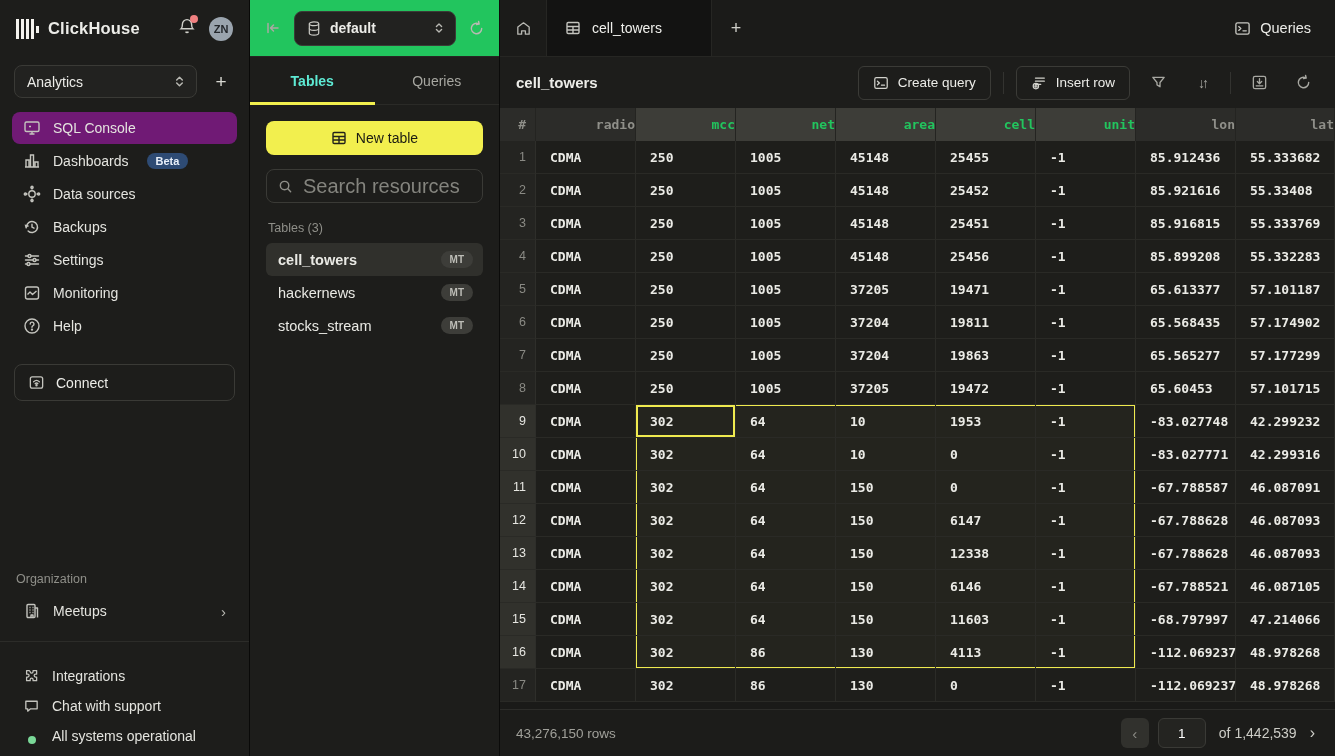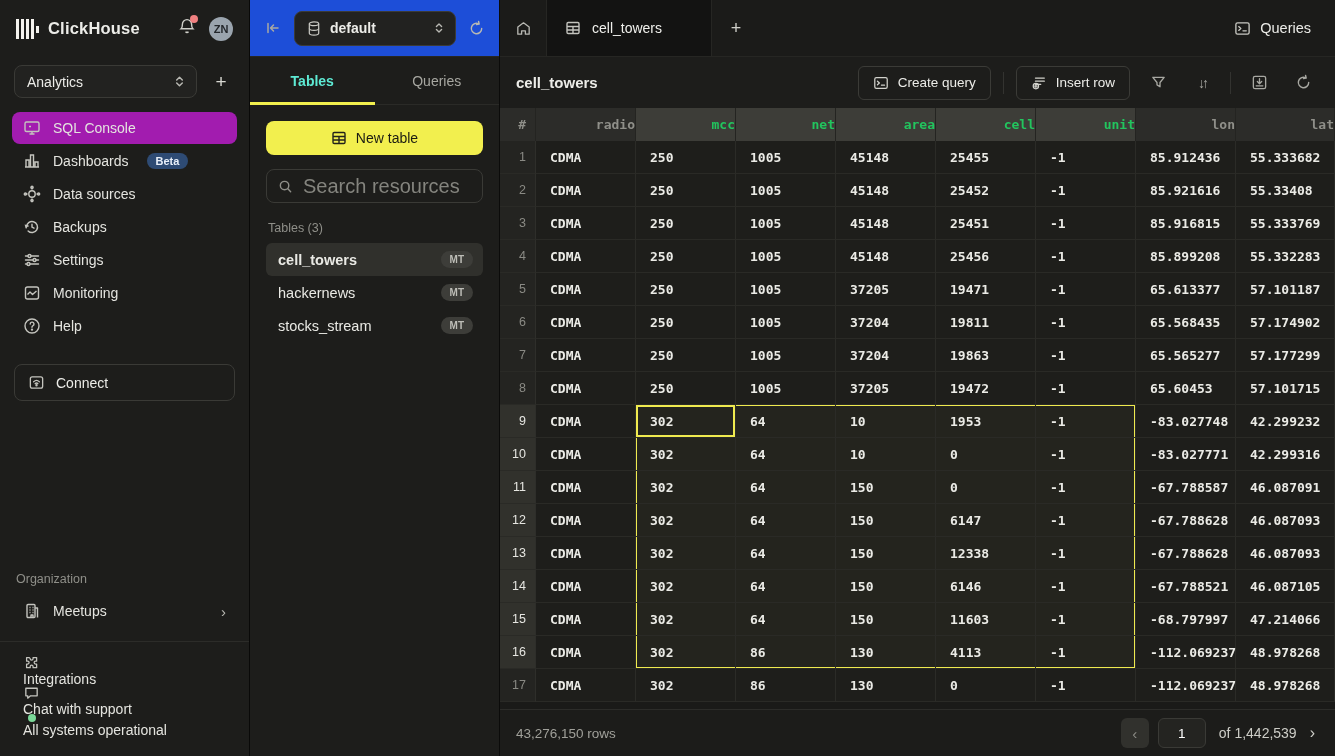--- a/index.html
+++ b/index.html
@@ -46,7 +46,7 @@
 
   
   .explorer { width:250px; flex:0 0 250px; background:#1D1D1B; display:flex; flex-direction:column; border-right:1px solid #0B0B0A; }
-  .ex-topbar { height:57px; background:#1d4ed8; display:flex; align-items:center; padding:0 14px; gap:12px; border-bottom:1px solid #262623; }
+  .ex-topbar { height:57px; background:#22c55e; display:flex; align-items:center; padding:0 14px; gap:12px; border-bottom:1px solid #262623; }
   .collapse-ic { width:18px; height:18px; color:#A9A9A3; cursor:pointer; }
   .db-select { flex:1; height:35px; border:1px solid #3B3B37; border-radius:8px; background:#222220; display:flex; align-items:center; gap:9px; padding:0 10px 0 12px; cursor:pointer; }
   .db-select .lbl { flex:1; font-weight:700; font-size:14px; }

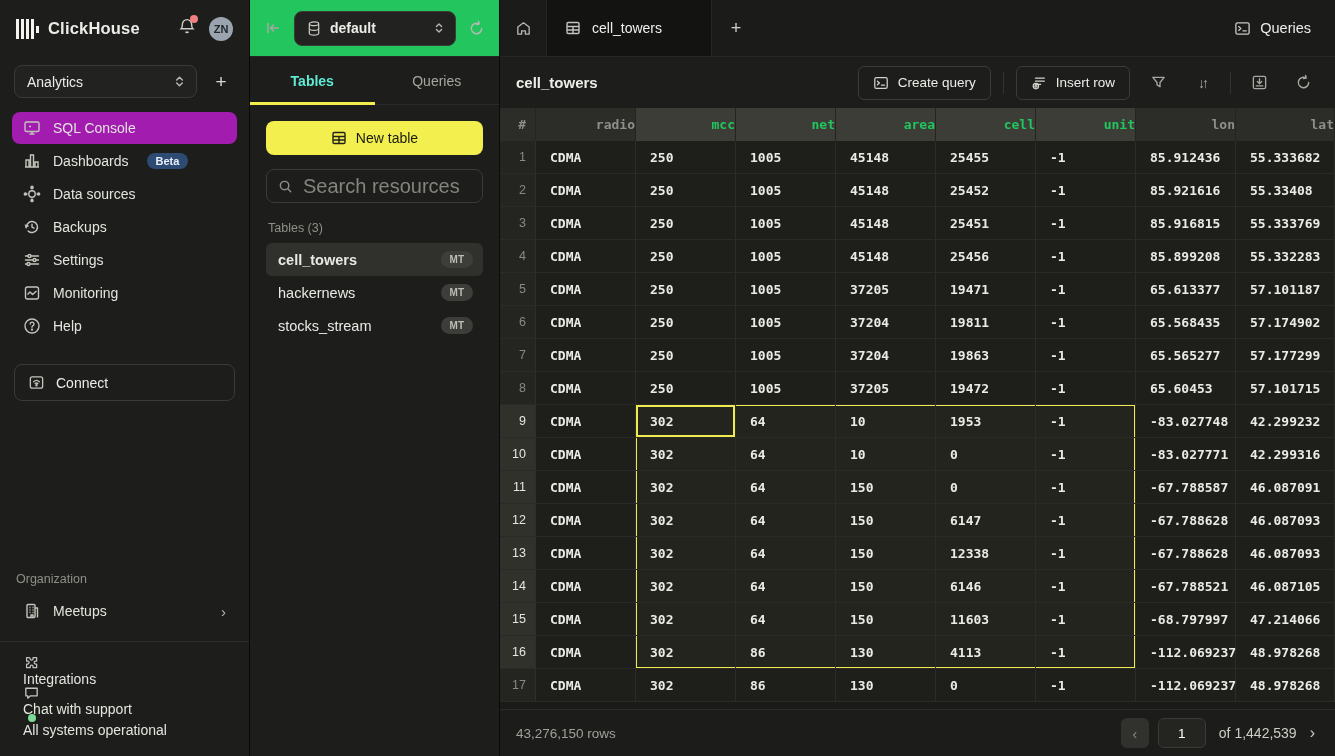--- a/index.html
+++ b/index.html
@@ -28,7 +28,7 @@
 
   nav.sb-nav { margin-top:14px; display:flex; flex-direction:column; gap:1px; }
   .nav-item { height:32px; margin:0 12px; padding:0 11px; border-radius:8px; display:flex; align-items:center; gap:12px; color:#E4E4DF; font-size:14px; cursor:pointer; }
-  .nav-item.selected { background:#a21caf; }
+  .nav-item.selected { background:#701a75; }
   .nav-item .ic { width:18px; height:18px; color:#C4C4BE; flex:0 0 18px; display:flex; align-items:center; justify-content:center; }
   .badge-beta { margin-left:6px; background:#2E4B74; color:#E9F0FA; font-size:11px; font-weight:700; padding:2px 9px; border-radius:10px; }
 

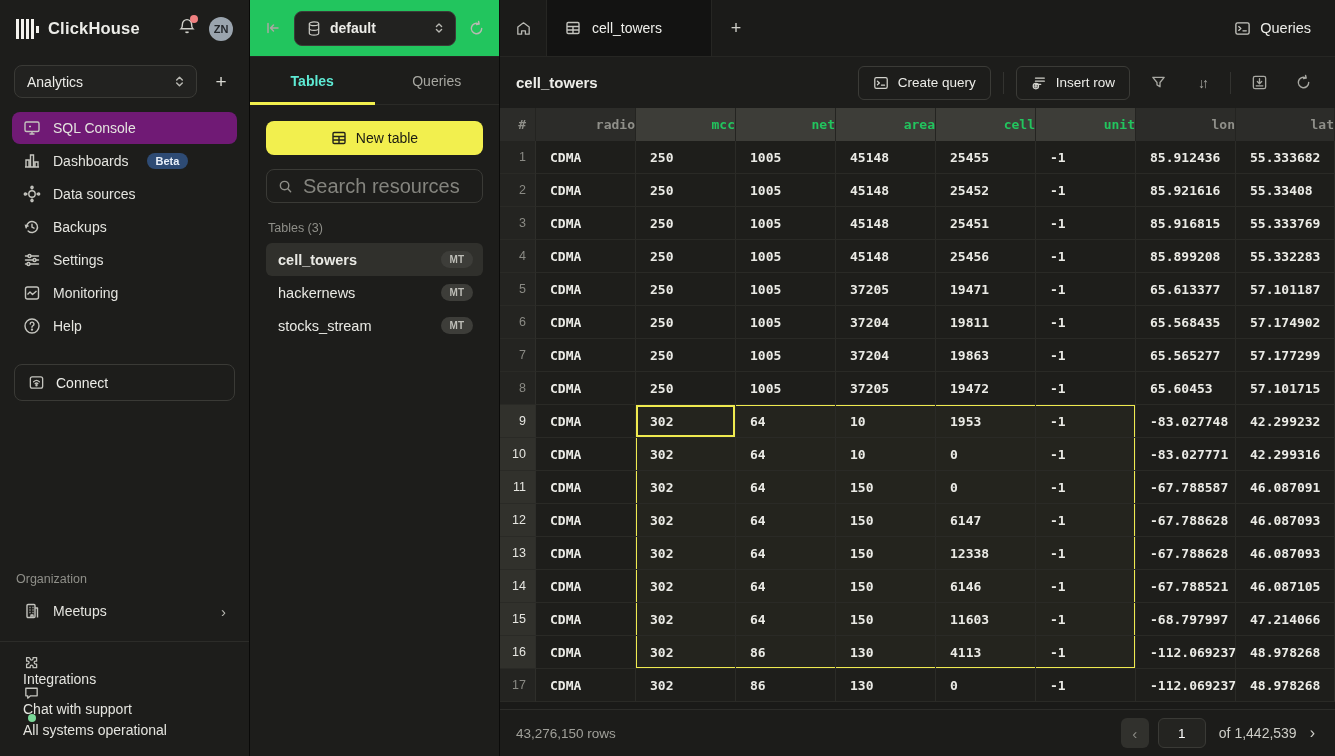--- a/index.html
+++ b/index.html
@@ -40,7 +40,7 @@
   .meetups .chev { margin-left:auto; color:#B8B8B2; font-size:15px; }
   .sb-divider { height:1px; background:#2C2C29; margin:14px 0 12px; }
   .sb-foot { padding-bottom:12px; }
-  .foot-item { height:30px; display:flex; align-items:flex-start; gap:0; padding:0 12px 0 23px; color:#E4E4DF; font-size:14px; cursor:pointer;flex-direction:column; }
+  .foot-item { height:30px; display:flex; align-items:flex-end; gap:12px; padding:0 12px 0 23px; color:#E4E4DF; font-size:14px; cursor:pointer; }
   .foot-item .ic { width:17px; height:17px; color:#C4C4BE; display:flex; align-items:center; justify-content:center; }
   .status-dot { width:8px; height:8px; border-radius:50%; background:#7AD898; margin:0 4.5px; }
 

